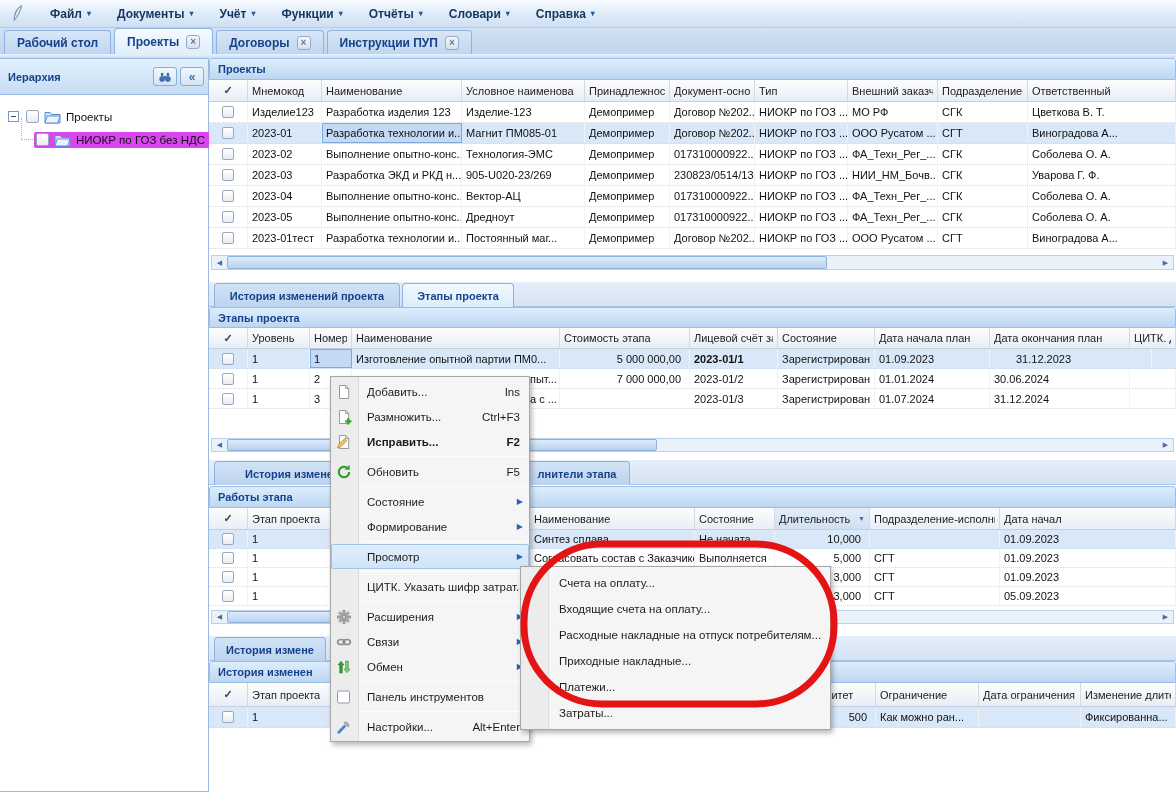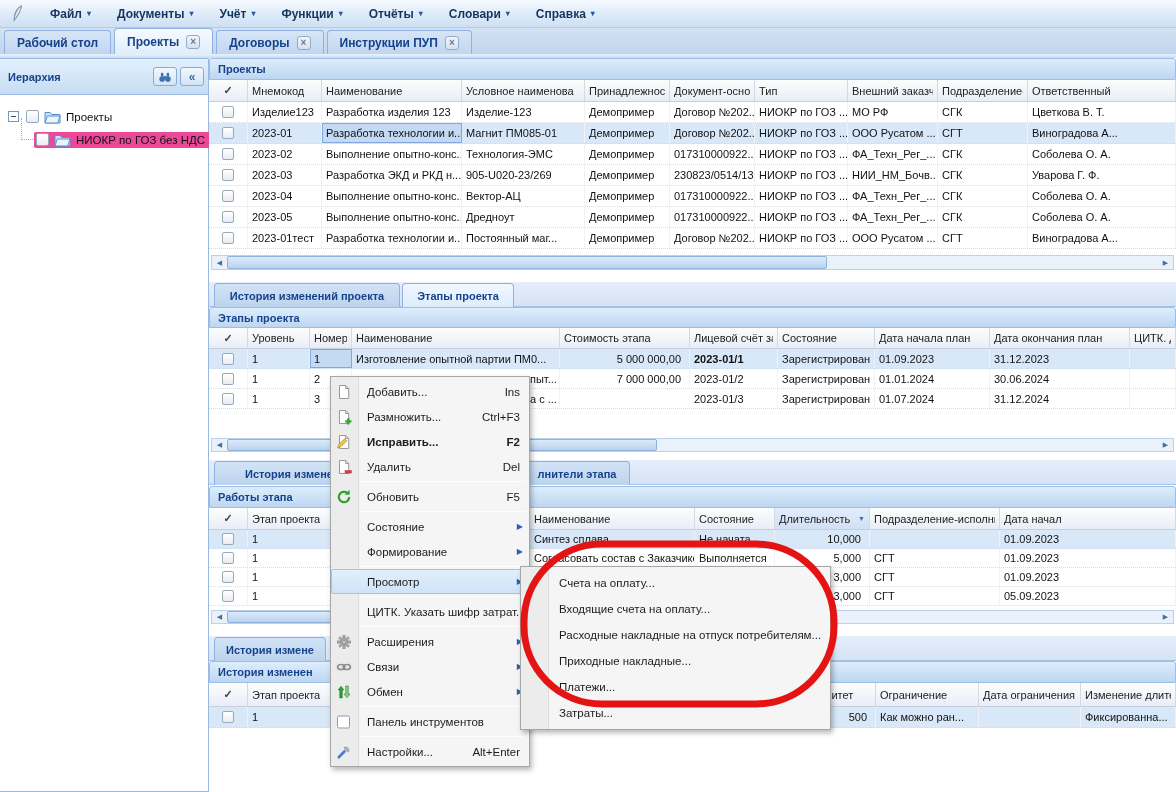--- a/index.html
+++ b/index.html
@@ -32,7 +32,7 @@
 .expander{width:11px;height:11px;border:1px solid #7a96b8;background:#fff;position:relative;margin-right:5px;flex:none}
 .expander::before{content:"";position:absolute;left:2px;right:2px;top:4px;height:1px;background:#33506e}
 .node{display:flex;align-items:center;padding:1px 5px 1px 2px;border-radius:2px}
-.node.sel{background:#ec4899}
+.node.sel{background:#d946ef}
 .cbx{width:13px;height:13px;border:1px solid #98a8bc;border-radius:2px;background:linear-gradient(#fff,#e9edf3);margin-right:5px;flex:none}
 .folder{width:17px;height:14px;margin-right:5px;display:inline-flex;flex:none}
 .tree-label{white-space:nowrap;font-size:11.5px}

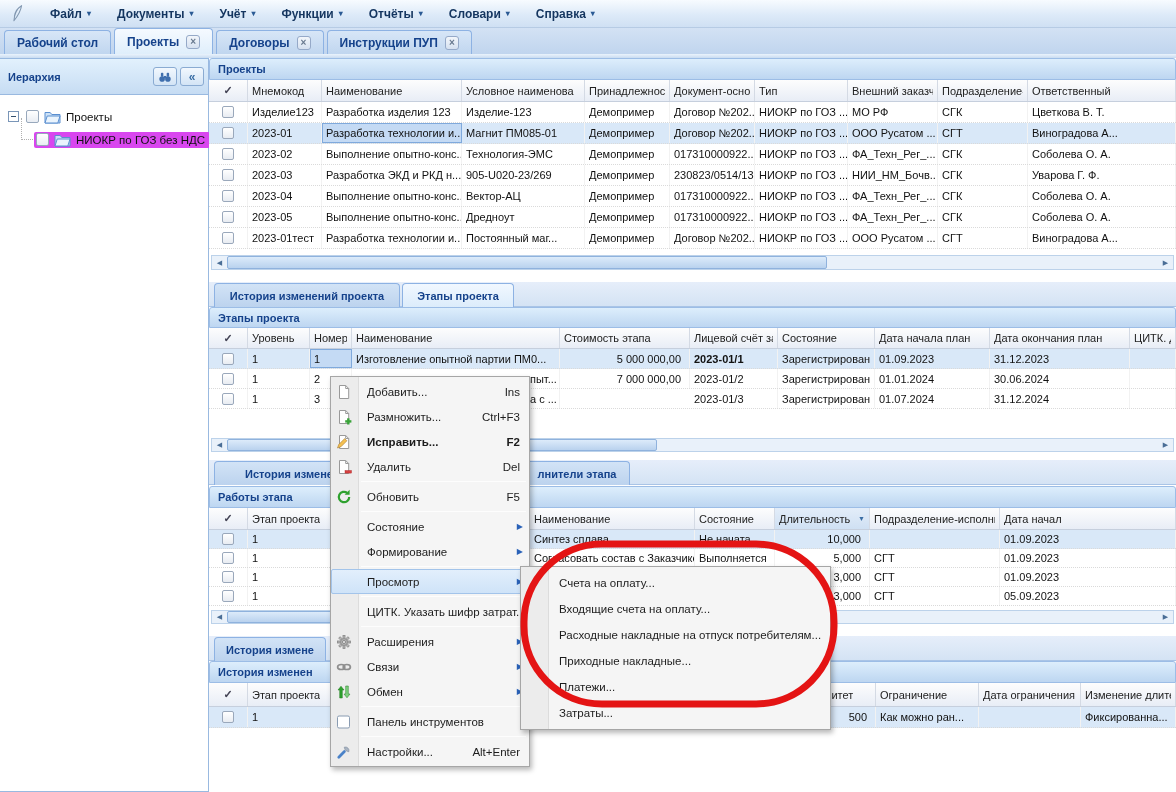--- a/index.html
+++ b/index.html
@@ -392,7 +392,7 @@
           <div class="td" style="width: 88px; font-weight: bold;">2023-01/1</div>
           <div class="td" style="width: 97px;">Зарегистрирован</div>
           <div class="td" style="width: 115px;">01.09.2023</div>
-          <div class="td" style="width: 140px;">31.12.2023</div>
+          <div class="td" style="width: 140px; margin-left: 22px;">31.12.2023</div>
           <div class="td" style="width: 46px;"></div>
         </div>
         <div class="trow" style="height: 20px;">

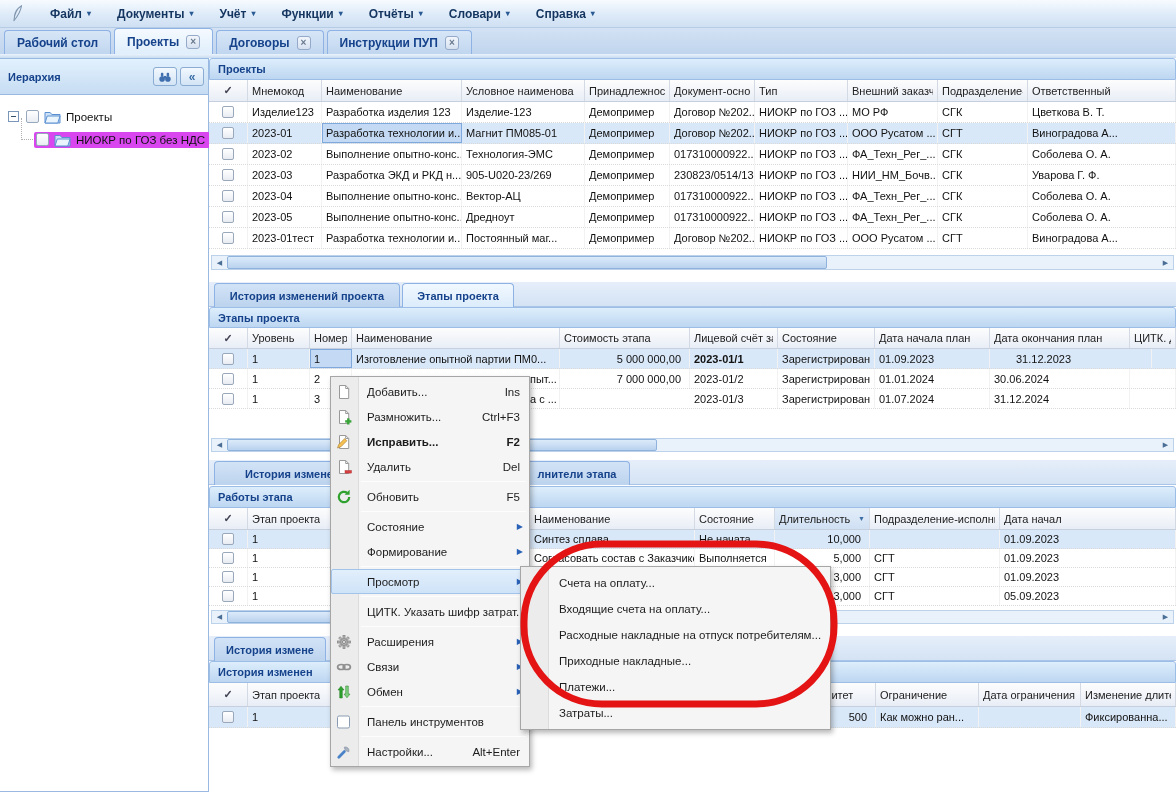--- a/index.html
+++ b/index.html
@@ -597,17 +597,6 @@
         <span class="cm-label">Исправить...</span>
         <span class="cm-shortcut">F2</span>
       </div>
-      <div class="cm-item">
-        <span class="cm-icon">
-          <svg viewBox="0 0 16 16" width="16" height="16">
-            <path d="M3.5 1.5h6.2l3 3V14.5h-9.2z" fill="#fff" stroke="#999"></path>
-            <path d="M9.7 1.5v3h3" fill="none" stroke="#999"></path>
-            <rect x="9" y="11.5" width="6.5" height="2.6" fill="#d64040" stroke="#a22" stroke-width="0.4"></rect>
-          </svg>
-        </span>
-        <span class="cm-label">Удалить</span>
-        <span class="cm-shortcut">Del</span>
-      </div>
       <div class="cm-sep"></div>
       <div class="cm-item">
         <span class="cm-icon">

